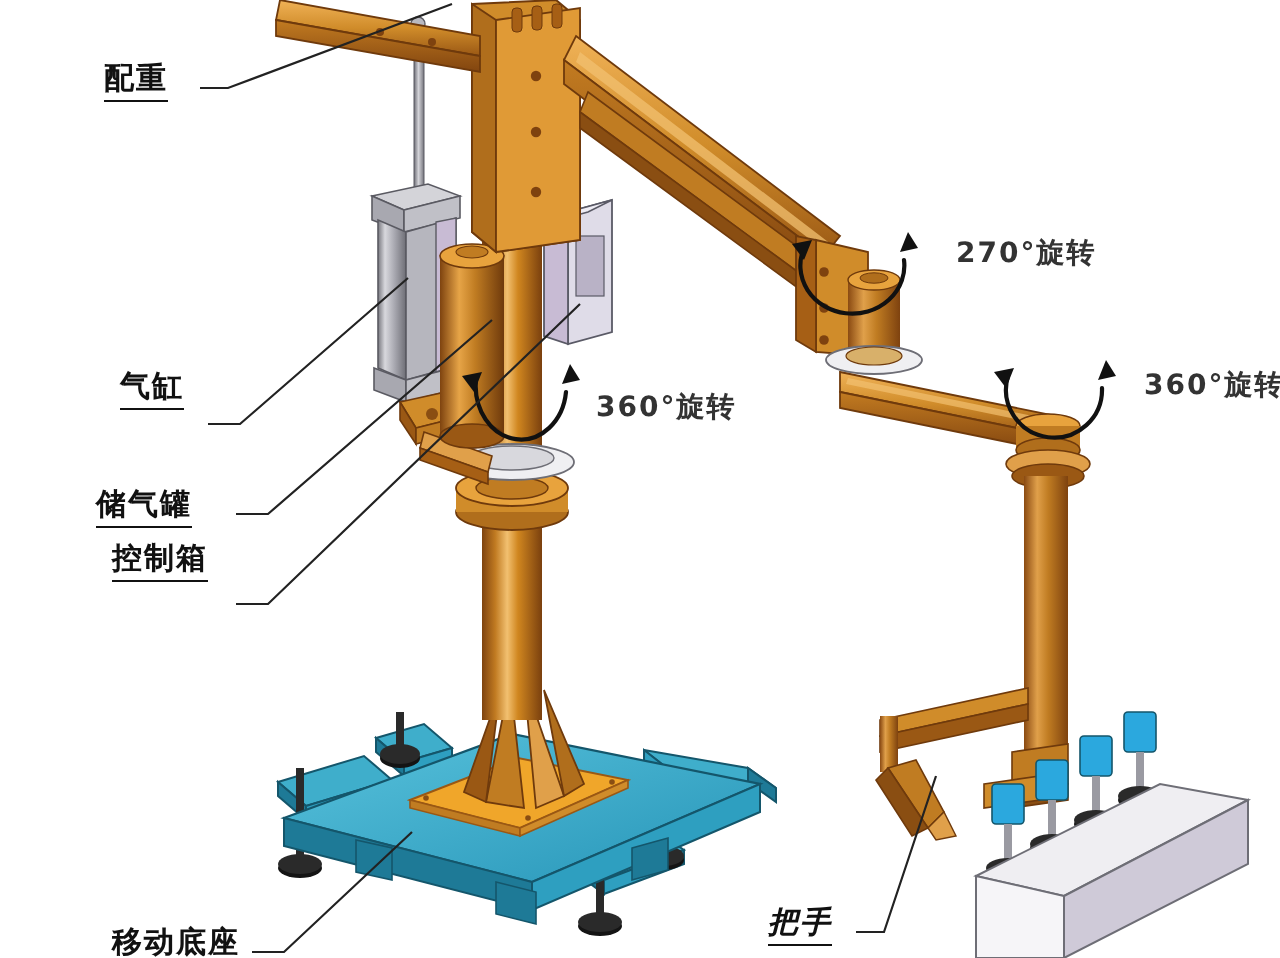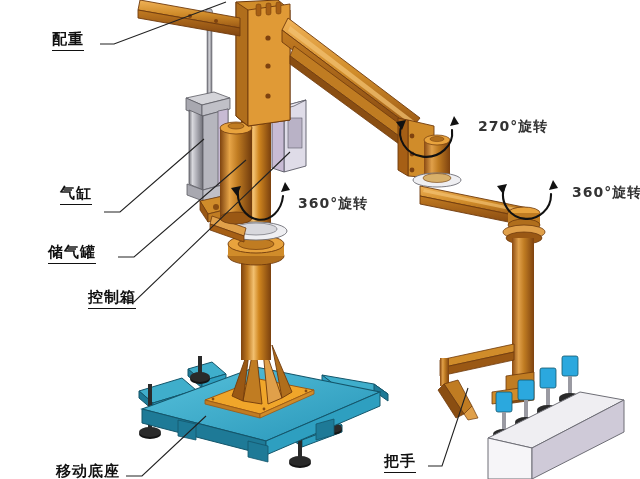--- a/index.html
+++ b/index.html
@@ -348,7 +348,7 @@
 <div class="lbl lbl-cn" style="left:52px;top:30px;">配重</div>
 <div class="lbl lbl-cn" style="left:60px;top:184px;">气缸</div>
 <div class="lbl lbl-cn" style="left:48px;top:243px;">储气罐</div>
-<div class="lbl lbl-cn" style="left:56px;top:288px;margin-left:32px;">控制箱</div>
+<div class="lbl lbl-cn" style="left:56px;top:270px;">控制箱</div>
 <div class="lbl lbl-cn" style="left:56px;top:462px;">移动底座</div>
 <div class="lbl lbl-cn" style="left:384px;top:452px;">把手</div>
 

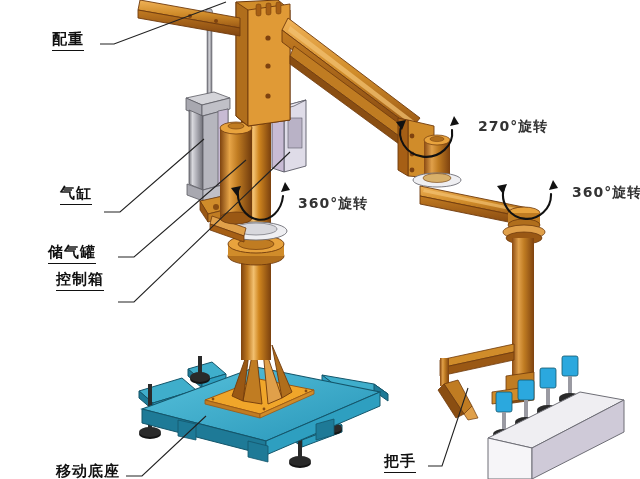--- a/index.html
+++ b/index.html
@@ -350,7 +350,7 @@
 <div class="lbl lbl-cn" style="left:48px;top:243px;">储气罐</div>
 <div class="lbl lbl-cn" style="left:56px;top:270px;">控制箱</div>
 <div class="lbl lbl-cn" style="left:56px;top:462px;">移动底座</div>
-<div class="lbl lbl-cn" style="left:384px;top:452px;">把手</div>
+<div class="lbl lbl-cn" style="left:384px;top:452px;font-style:italic;">把手</div>
 
 <div class="lbl lbl-rot" style="left:298px;top:195px;">360°旋转</div>
 <div class="lbl lbl-rot" style="left:478px;top:118px;text-align:right;">270°旋转</div>

